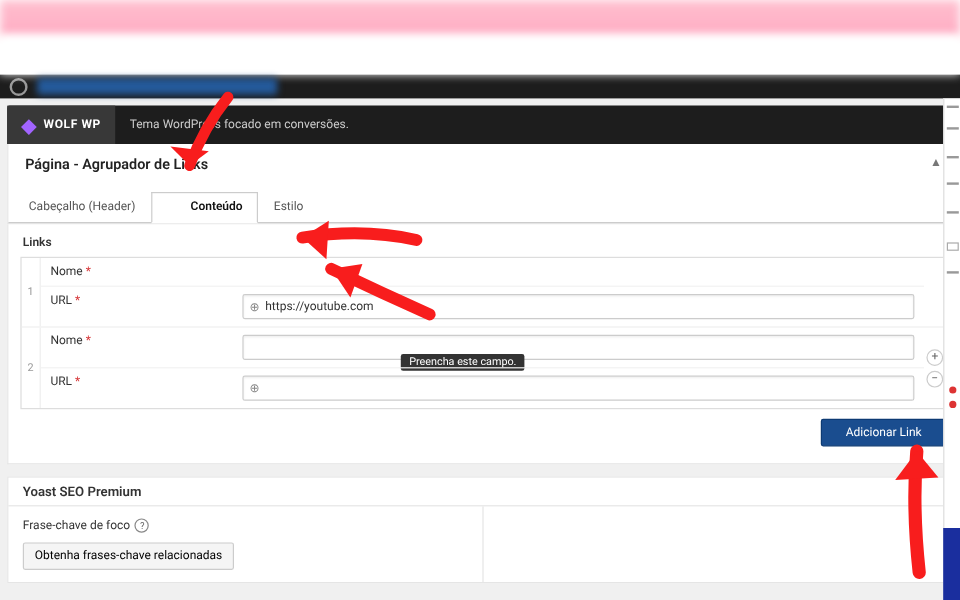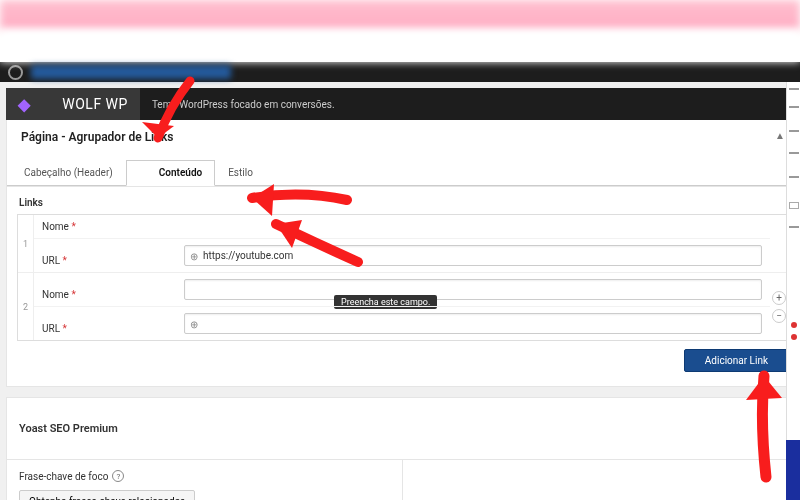--- a/index.html
+++ b/index.html
@@ -17,7 +17,7 @@
   .wolf-banner { background: #1d1d1d; color: #fff; height: 32px; display: flex; align-items: center; border-radius: 2px 2px 0 0; }
   .wolf-banner .logo-area { display: flex; align-items: center; gap: 6px; padding: 0 12px; background: #383838; height: 100%; }
   .wolf-banner .logo-icon { color: #a264ff; font-size: 16px; font-weight: bold; }
-  .wolf-banner .logo-text { font-size: 14px; font-weight: 400; letter-spacing: .5px; margin-left: 26px; }
+  .wolf-banner .logo-text { font-size: 10px; font-weight: 700; letter-spacing: .5px; }
   .wolf-banner .tagline { font-size: 10px; color: #ccc; padding-left: 12px; }
 
   .page-head { background: #fff; padding: 10px 14px 0 14px; border: 1px solid #e5e5e5; border-top: none; }

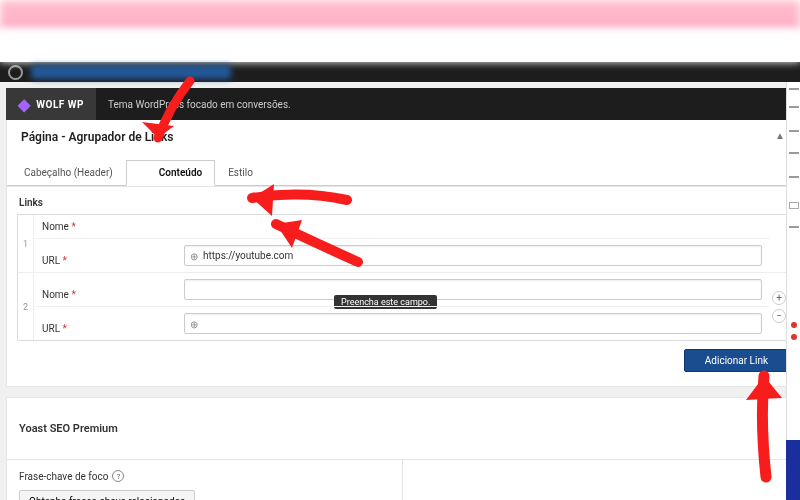--- a/index.html
+++ b/index.html
@@ -36,7 +36,7 @@
   .link-row:last-child { border-bottom: none; }
   .row-num { width: 16px; display: flex; align-items: center; justify-content: center; font-size: 9px; color: #999; border-right: 1px solid #eee; }
   .row-fields { flex: 1; }
-  .field-line { display: flex; align-items: flex-end; padding: 6px 8px; gap: 2px; position: relative; }
+  .field-line { display: flex; align-items: flex-start; padding: 6px 8px; gap: 20px; position: relative; }
   .field-line + .field-line { border-top: 1px solid #f2f2f2; }
   .field-label { width: 140px; font-size: 10px; color: #333; }
   .field-label .req { color: #d63638; }

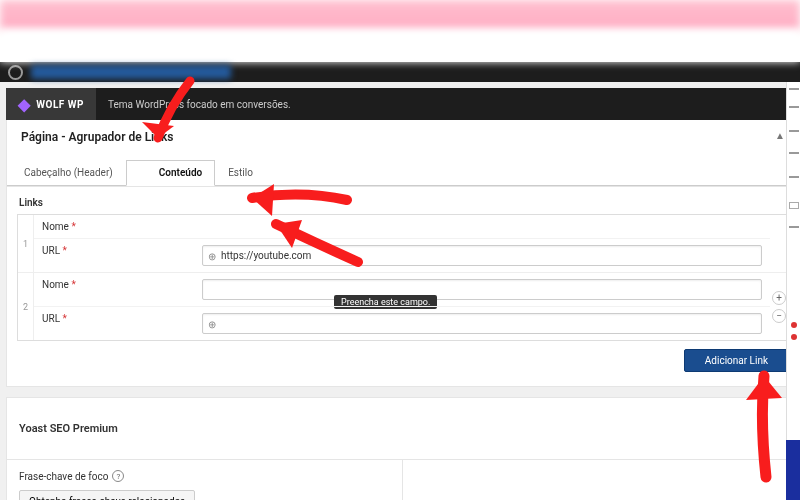--- a/index.html
+++ b/index.html
@@ -54,7 +54,7 @@
   .add-link-btn { background: #1a4d8f; color: #fff; border: 1px solid #0d3a73; font-size: 10px; padding: 5px 20px; border-radius: 2px; cursor: pointer; }
 
   .yoast-panel { background: #fff; border: 1px solid #e5e5e5; margin-top: 10px; }
-  .yoast-head { padding: 24px 12px; font-size: 11px; font-weight: 600; border-bottom: 1px solid #e5e5e5; }
+  .yoast-head { padding: 5px 12px; font-size: 11px; font-weight: 600; border-bottom: 1px solid #e5e5e5; }
   .yoast-tabs { display: flex; border-bottom: 1px solid #e5e5e5; }
   .yoast-tab { display: flex; align-items: center; gap: 4px; padding: 6px 10px; font-size: 10px; color: #555; border: 1px solid #e5e5e5; border-top: none; border-left: none; cursor: pointer; }
   .yoast-tab .dot { width: 8px; height: 8px; border-radius: 50%; background: #d33; }

